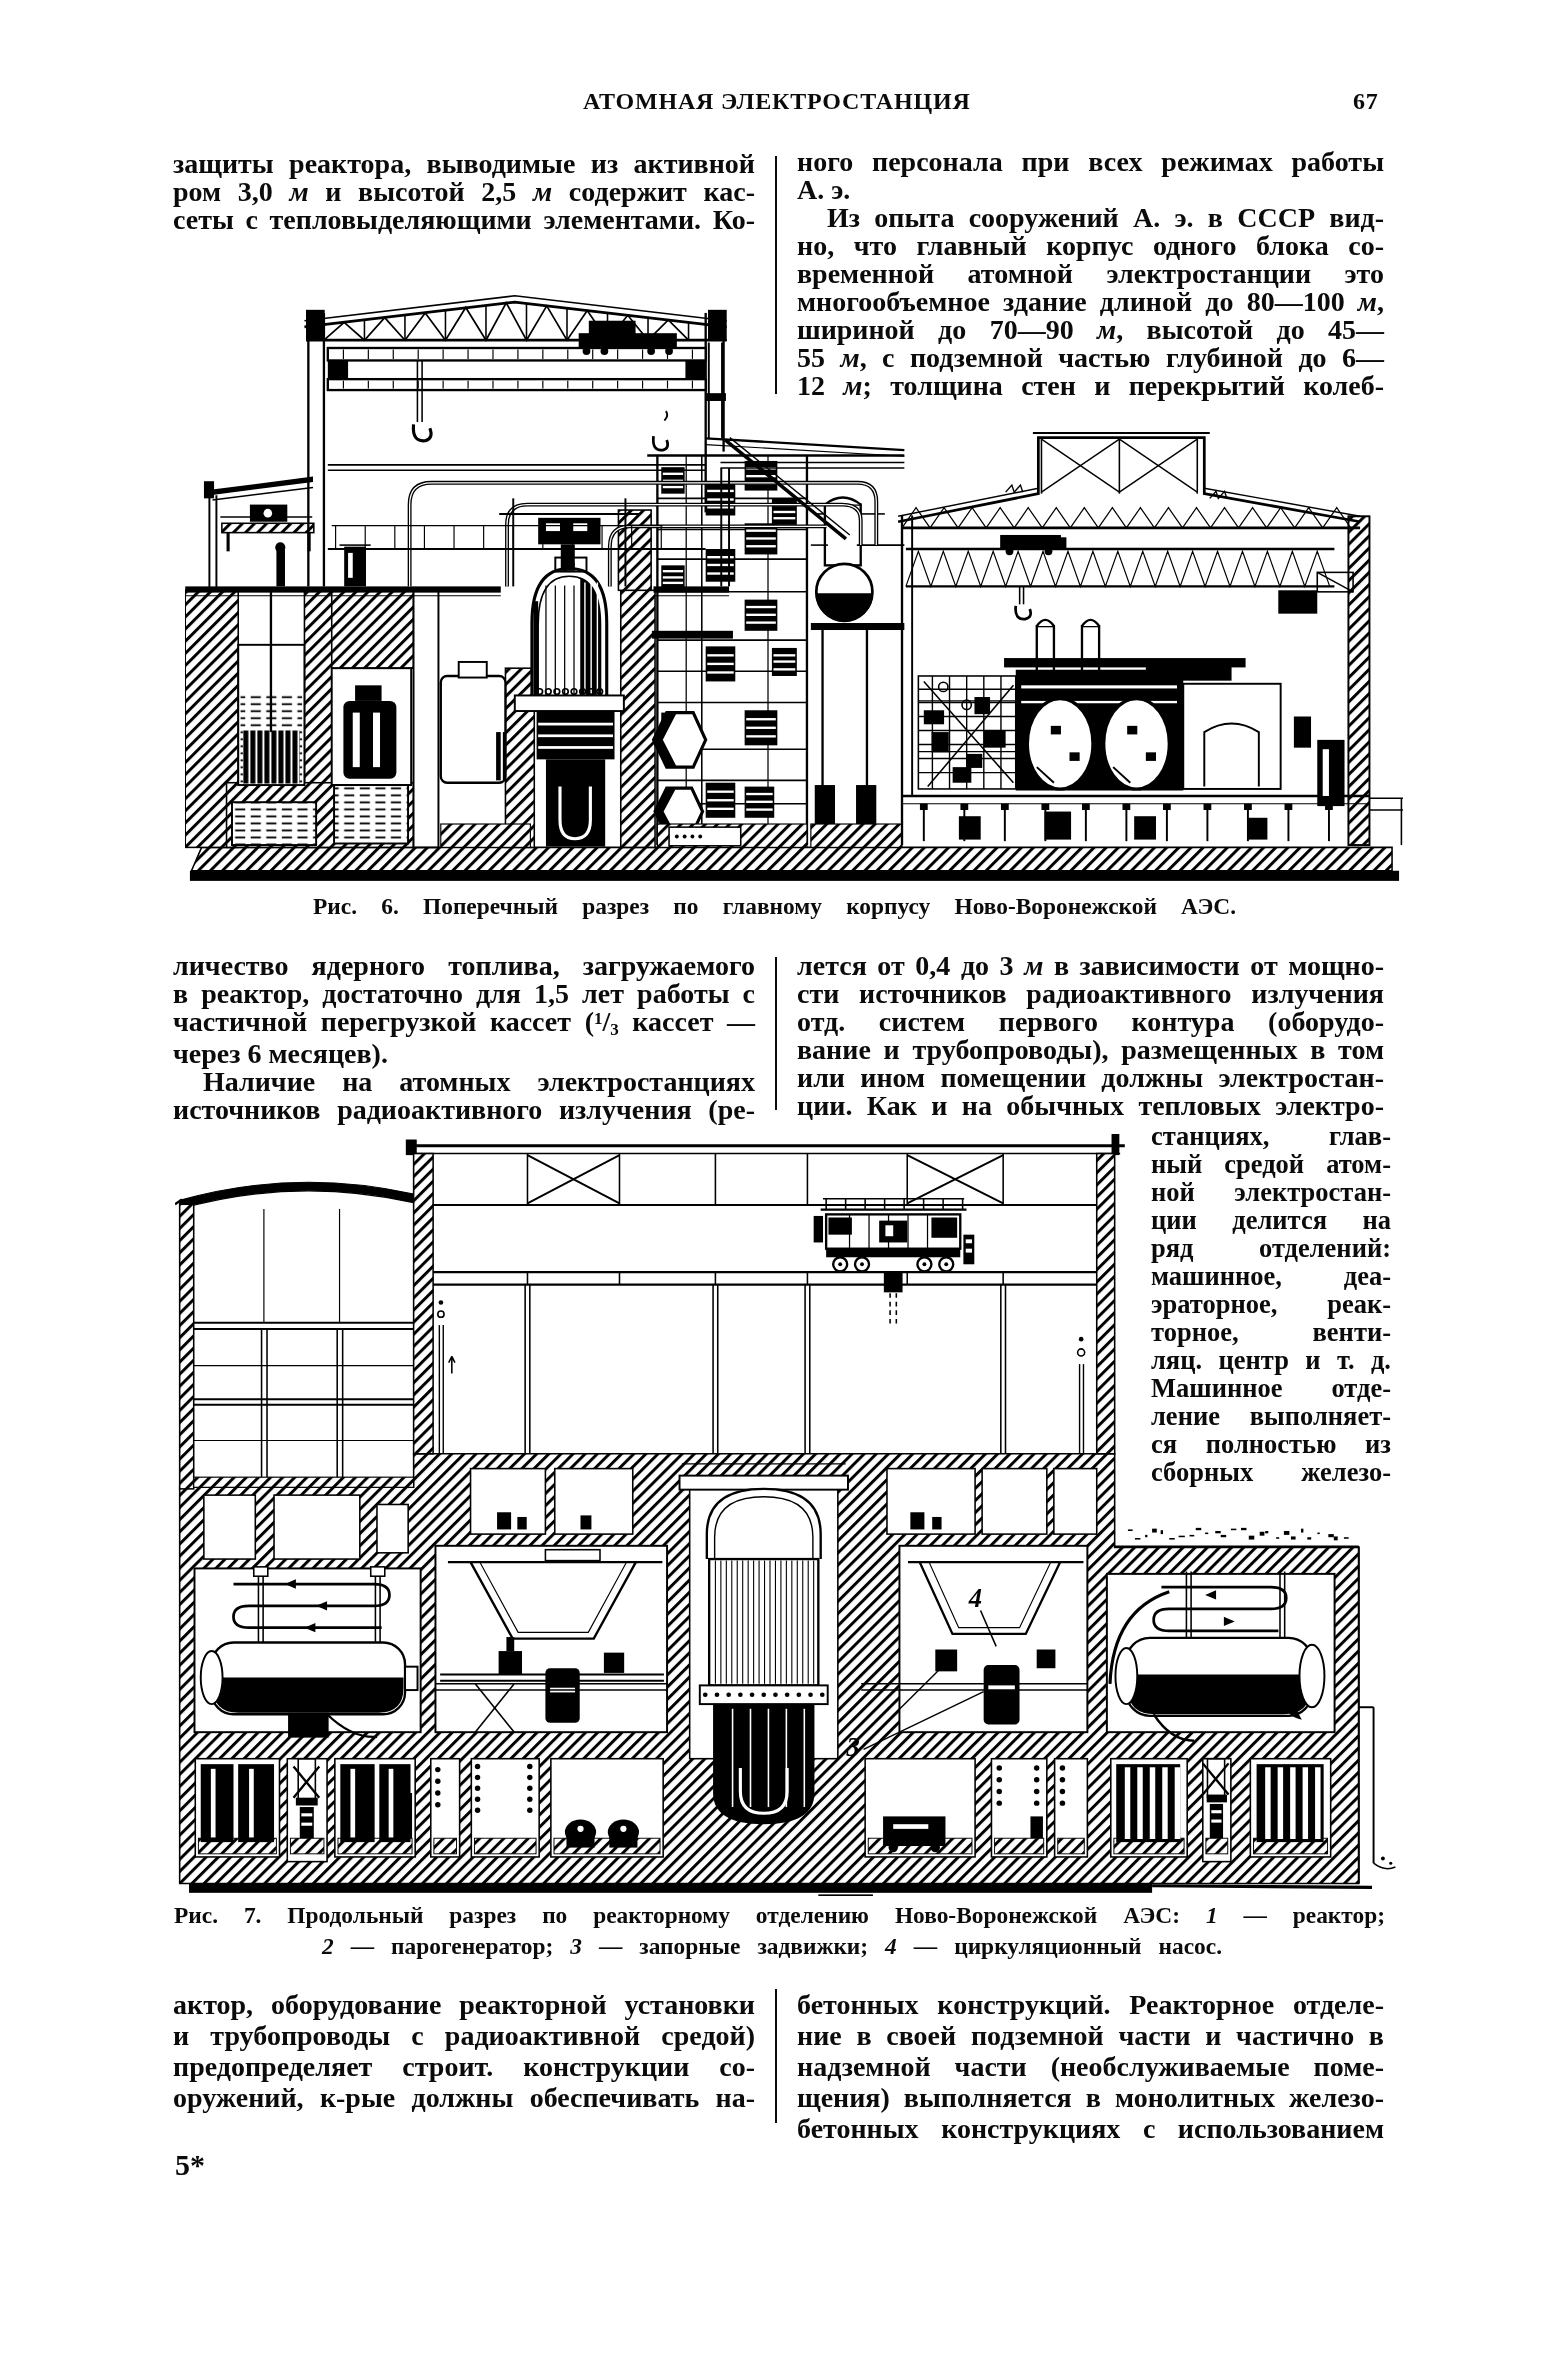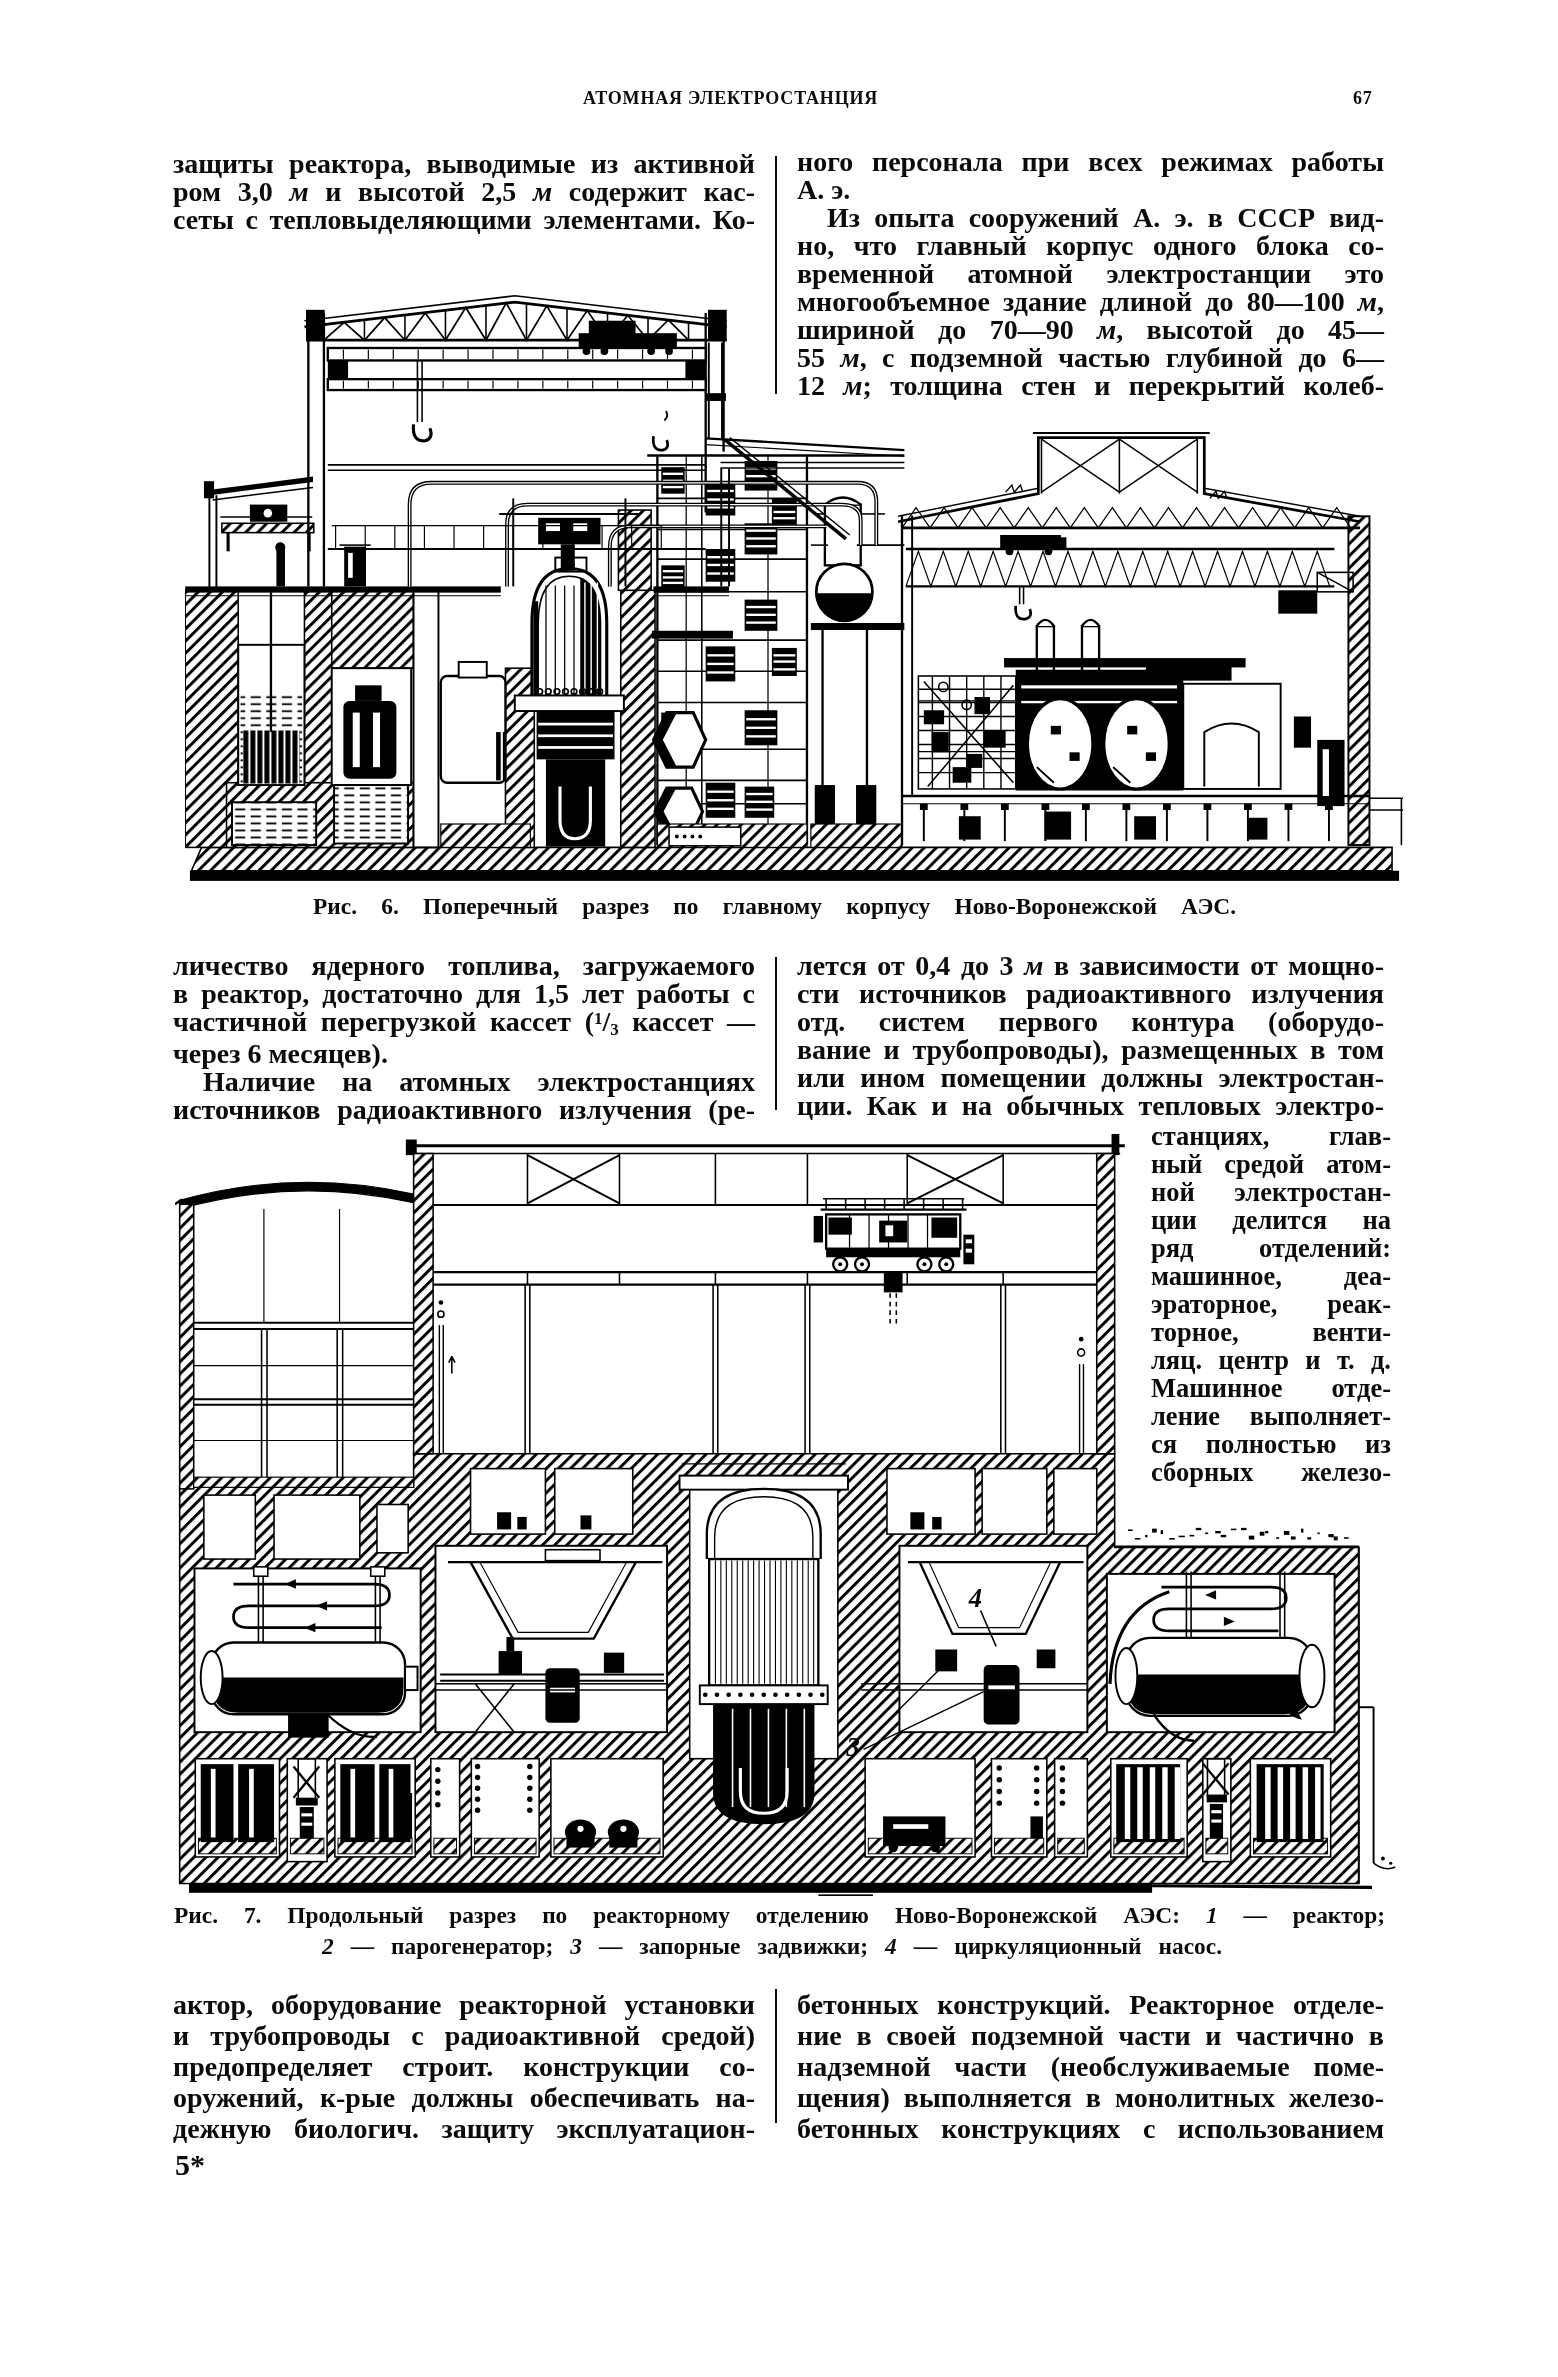--- a/index.html
+++ b/index.html
@@ -6,7 +6,7 @@
 body{width:1559px;height:2377px;position:relative;background:#ffffff;color:#0b0b0b;
   font-family:"Liberation Serif",serif;font-weight:bold;}
 .abs{position:absolute;}
-.hdr{font-size:18px;letter-spacing:0.8px;}
+.hdr{font-size:24px;letter-spacing:0.8px;}
 .col{font-size:28px;}
 .col .ln{text-align:justify;text-align-last:justify;white-space:nowrap;}
 .col .nj{text-align-last:left;}

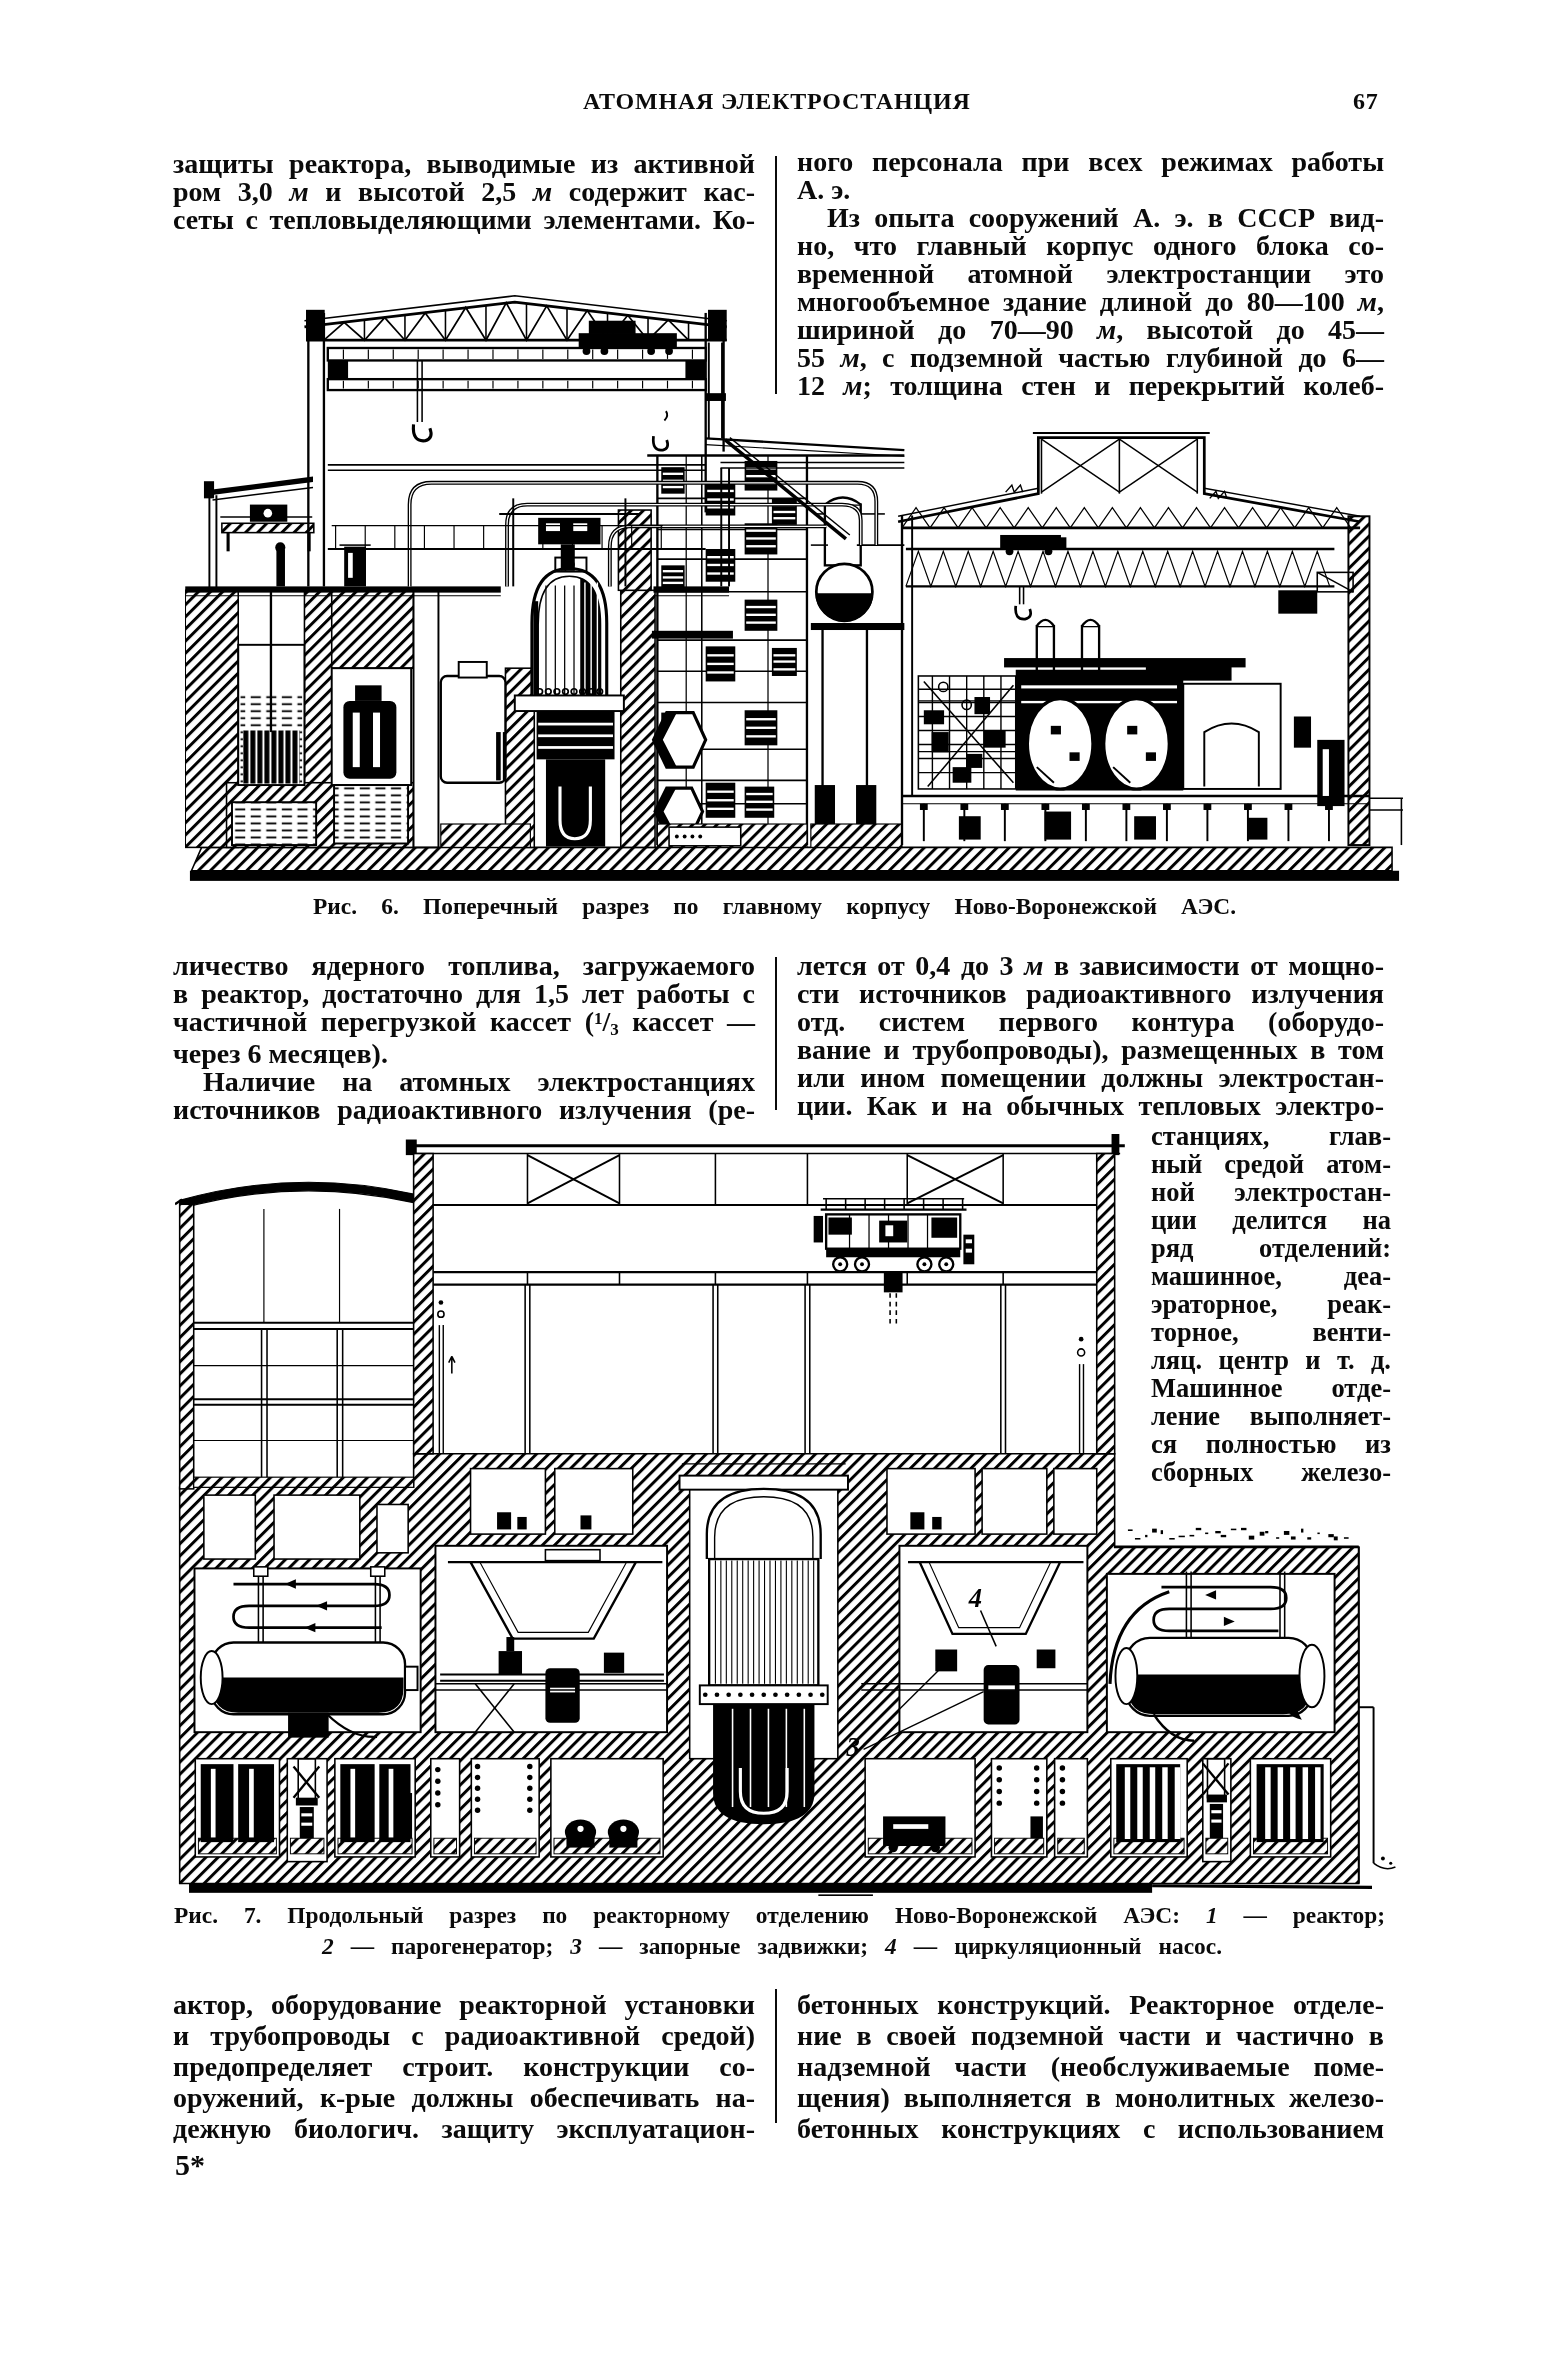--- a/index.html
+++ b/index.html
@@ -843,7 +843,6 @@
 <div class="ln">и трубопроводы с радиоактивной средой)</div>
 <div class="ln">предопределяет строит. конструкции со-</div>
 <div class="ln">оружений, к-рые должны обеспечивать на-</div>
-<div class="ln">дежную биологич. защиту эксплуатацион-</div>
 </div>
 <div class="abs col" style="left:797px;top:1989px;width:587px;line-height:31px;">
 <div class="ln">бетонных конструкций. Реакторное отделе-</div>

